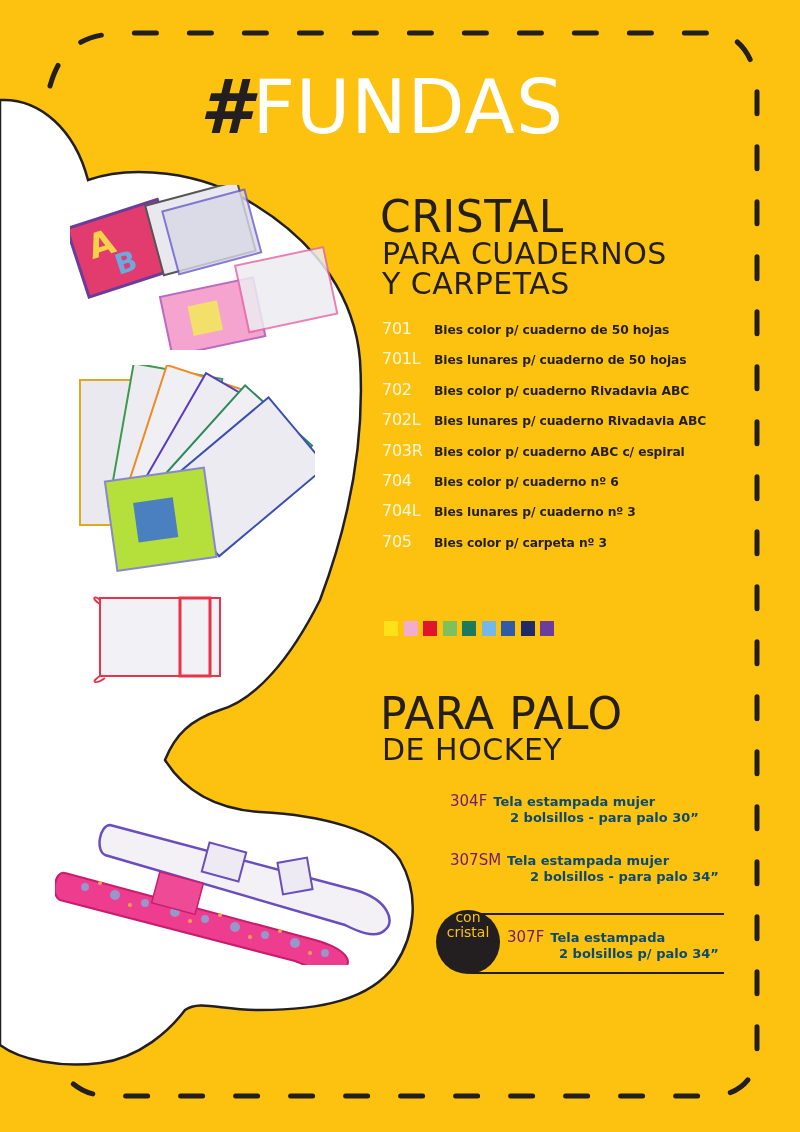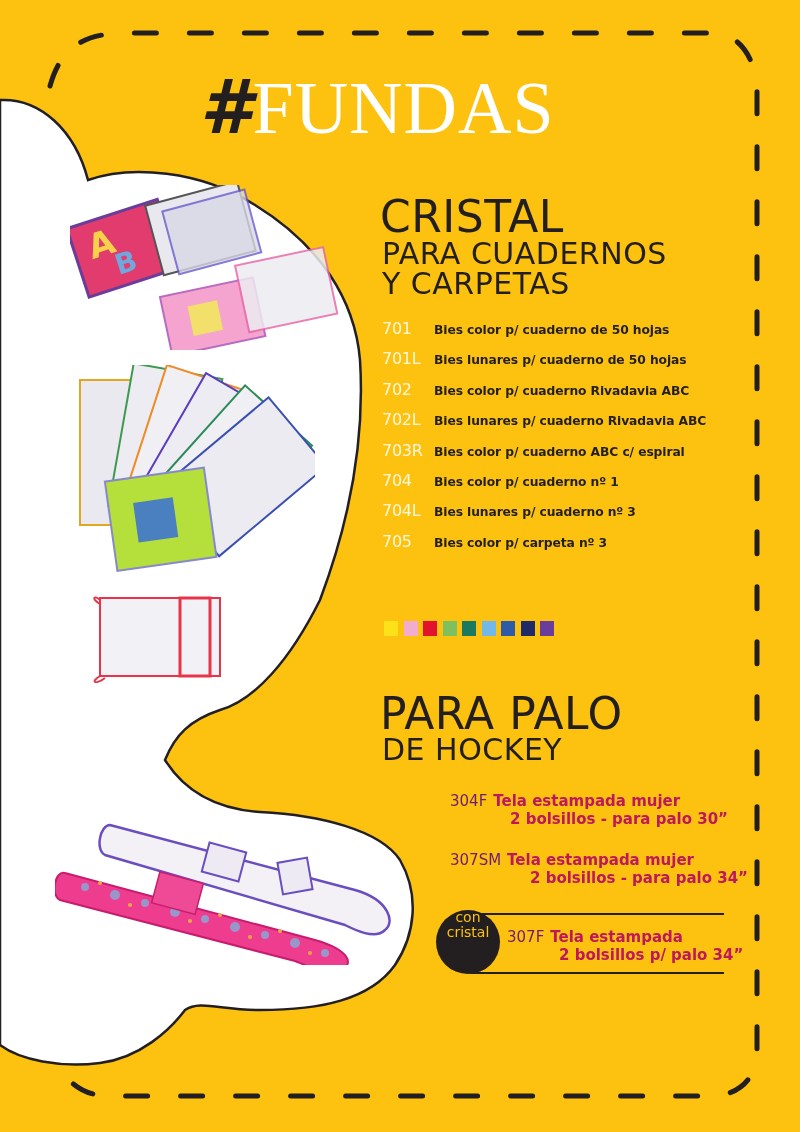--- a/index.html
+++ b/index.html
@@ -20,7 +20,7 @@
       line-height: 1; white-space: nowrap;
     }
     .page-title .hash { color: #231f20; font-weight: 700; font-style: italic; }
-    .page-title .word { color: #ffffff; font-weight: 400; font-family: Liberation Serif, serif; }
+    .page-title .word { color: #ffffff; font-weight: 400; }
 
     .section-heading {
       position: absolute; font-family: "DejaVu Sans", sans-serif; color: #231f20;

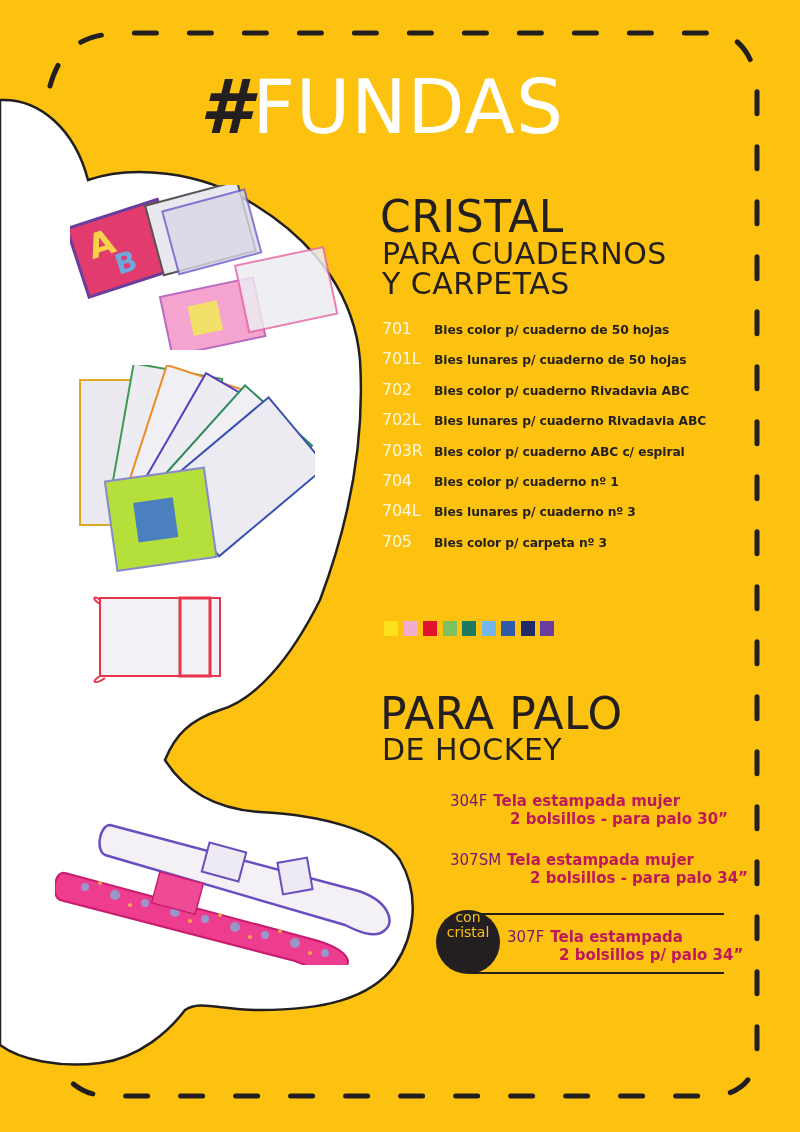--- a/index.html
+++ b/index.html
@@ -173,7 +173,7 @@
     </div>
   <div class="product-row">
       <span class="product-code">704</span>
-      <span class="product-desc">Bies color p/ cuaderno nº 1</span>
+      <span class="product-desc">Bies color p/ cuaderno nº 6</span>
     </div>
   <div class="product-row">
       <span class="product-code">704L</span>

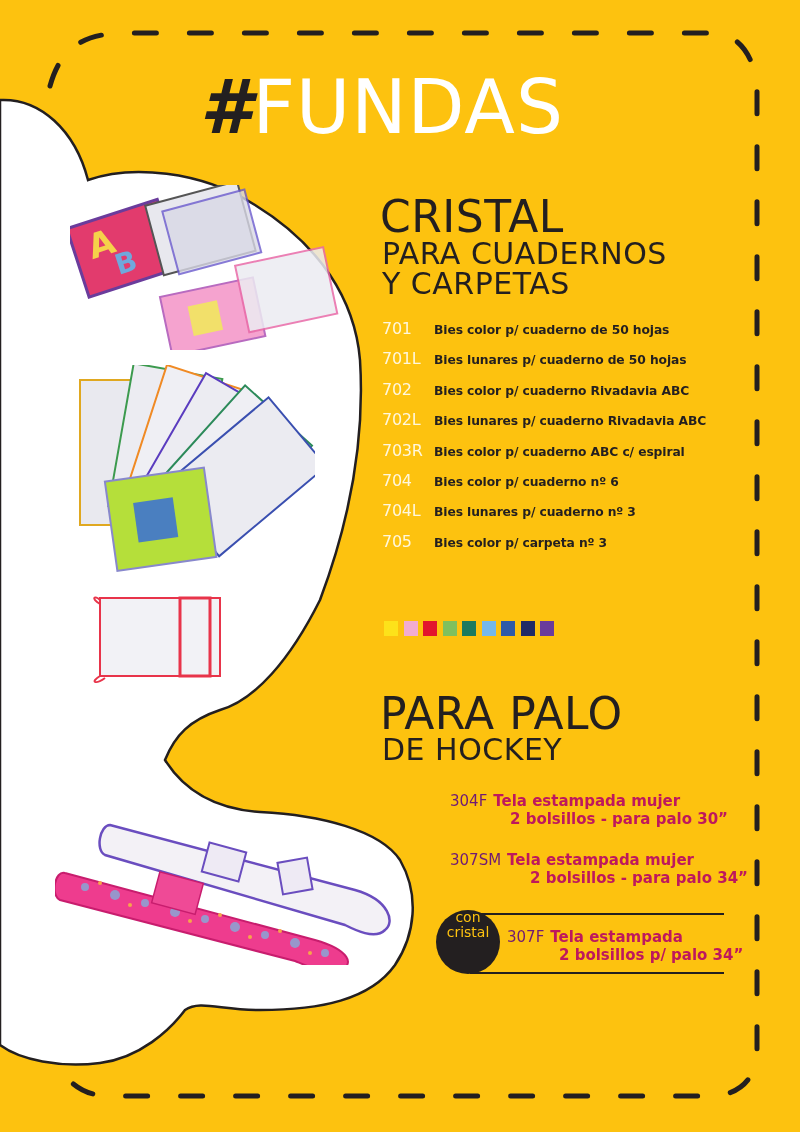--- a/index.html
+++ b/index.html
@@ -41,7 +41,7 @@
 
     .hockey-item { position: absolute; white-space: nowrap; }
     .hockey-item .code { color: #701a75; font-size: 15px; font-weight: 400; margin-right: 6px; }
-    .hockey-item .line1, .hockey-item .line2 { color: #be185d; font-size: 15px; font-weight: 700; }
+    .hockey-item .line1, .hockey-item .line2 { color: #0c4a6e; font-size: 13px; font-weight: 700; }
     .hockey-item .line2 { position: absolute; }
 
     .rule { position: absolute; height: 1.5px; background: #231f20; }

